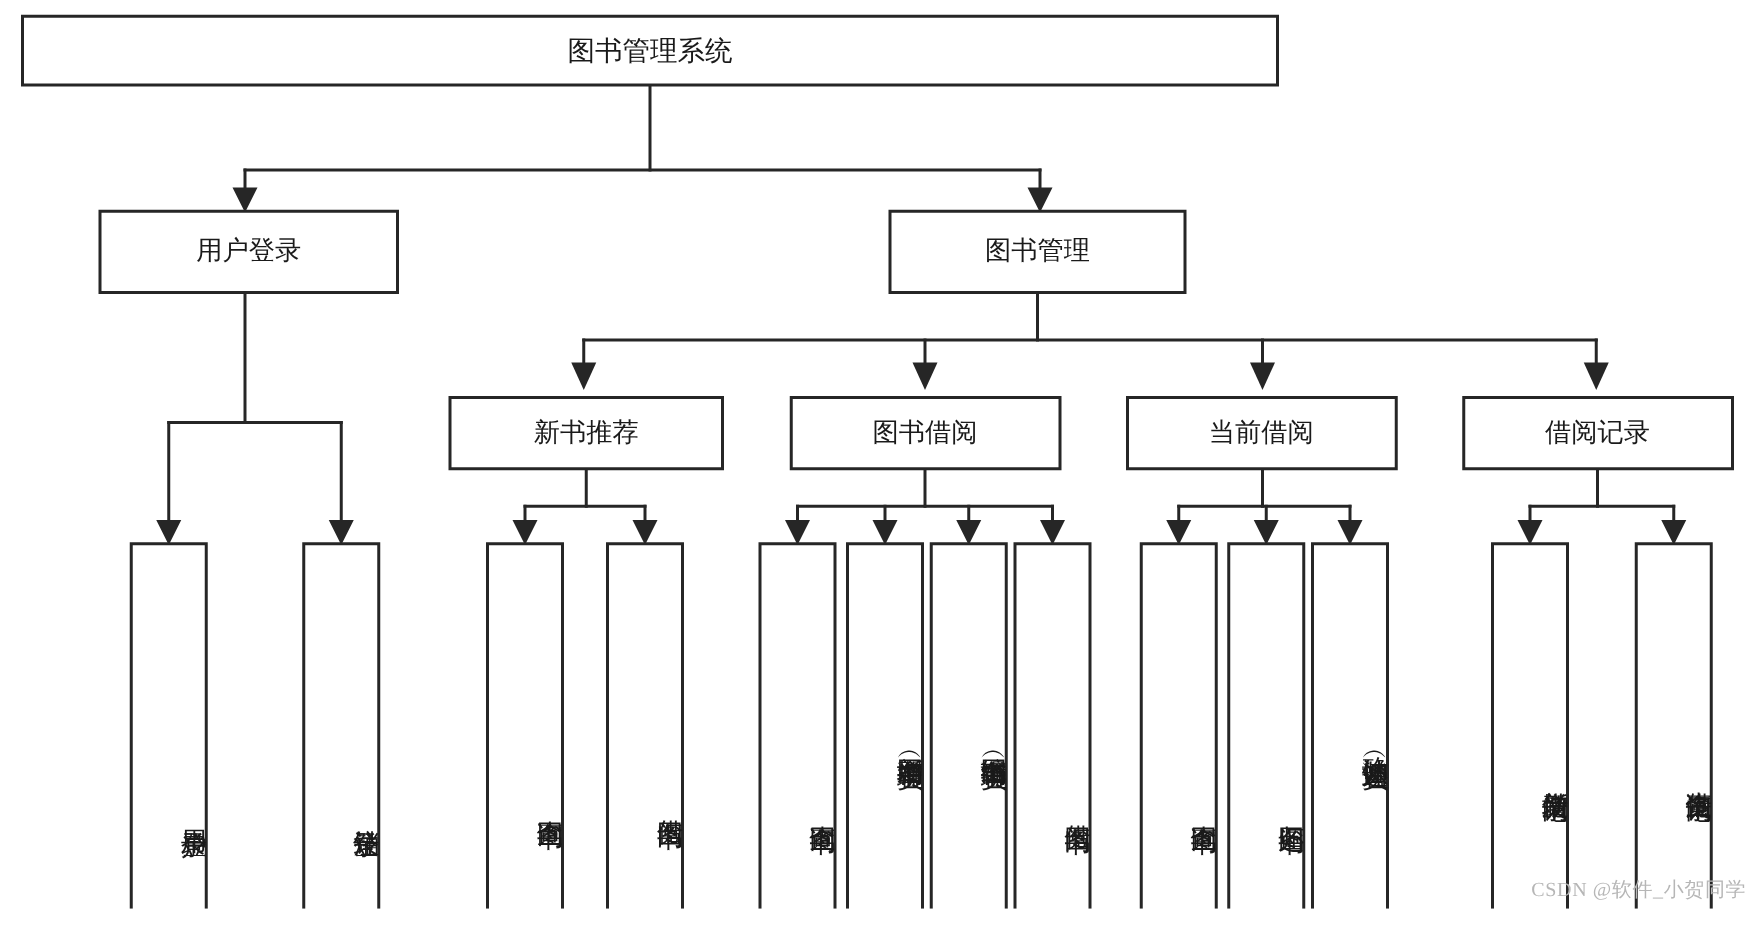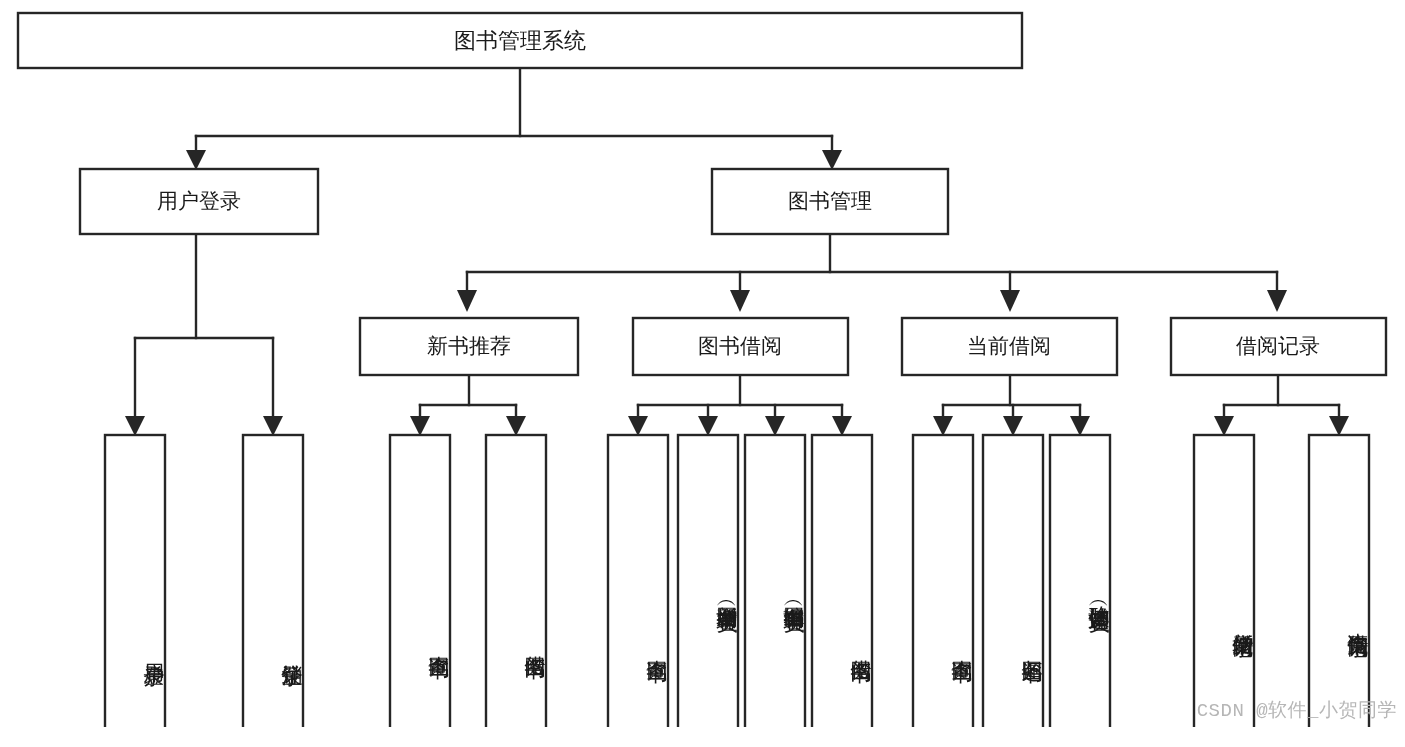--- a/index.html
+++ b/index.html
@@ -73,8 +73,8 @@
     position: absolute;
     right: 8px;
     bottom: 4px;
-    font-family: Liberation Mono, monospace;
-    font-size: 19px;
+    font-family: Liberation Serif, serif;
+    font-size: 16px;
     color: #b6b6b6;
     letter-spacing: 0.5px;
     white-space: nowrap;

